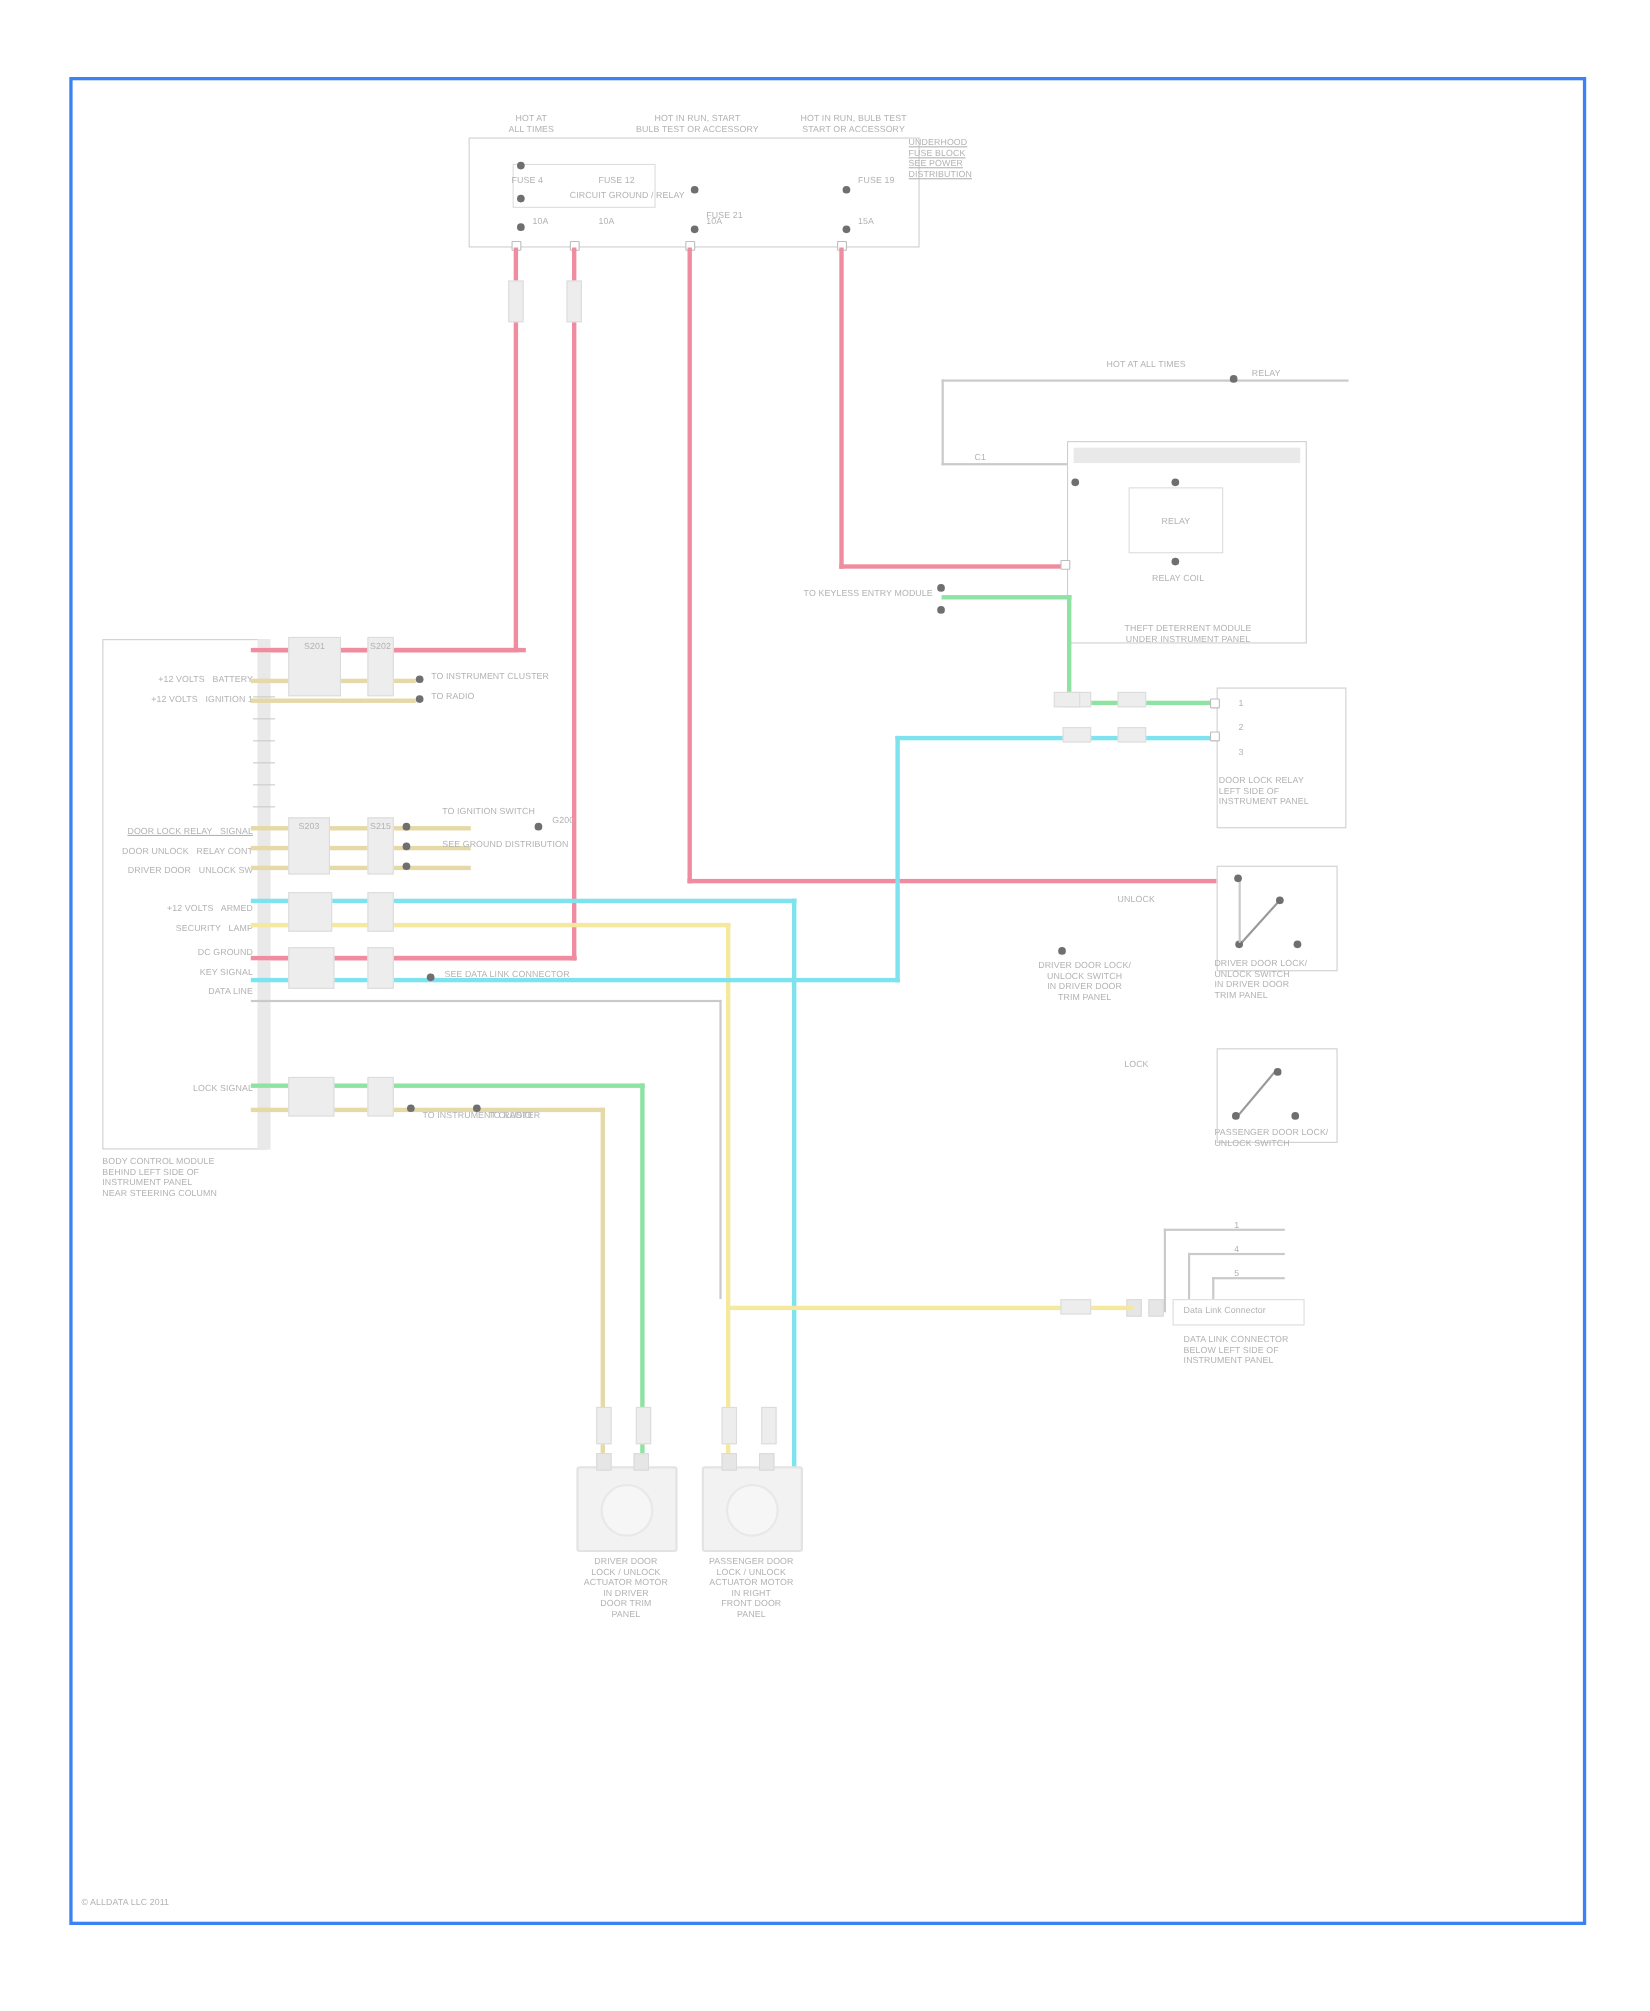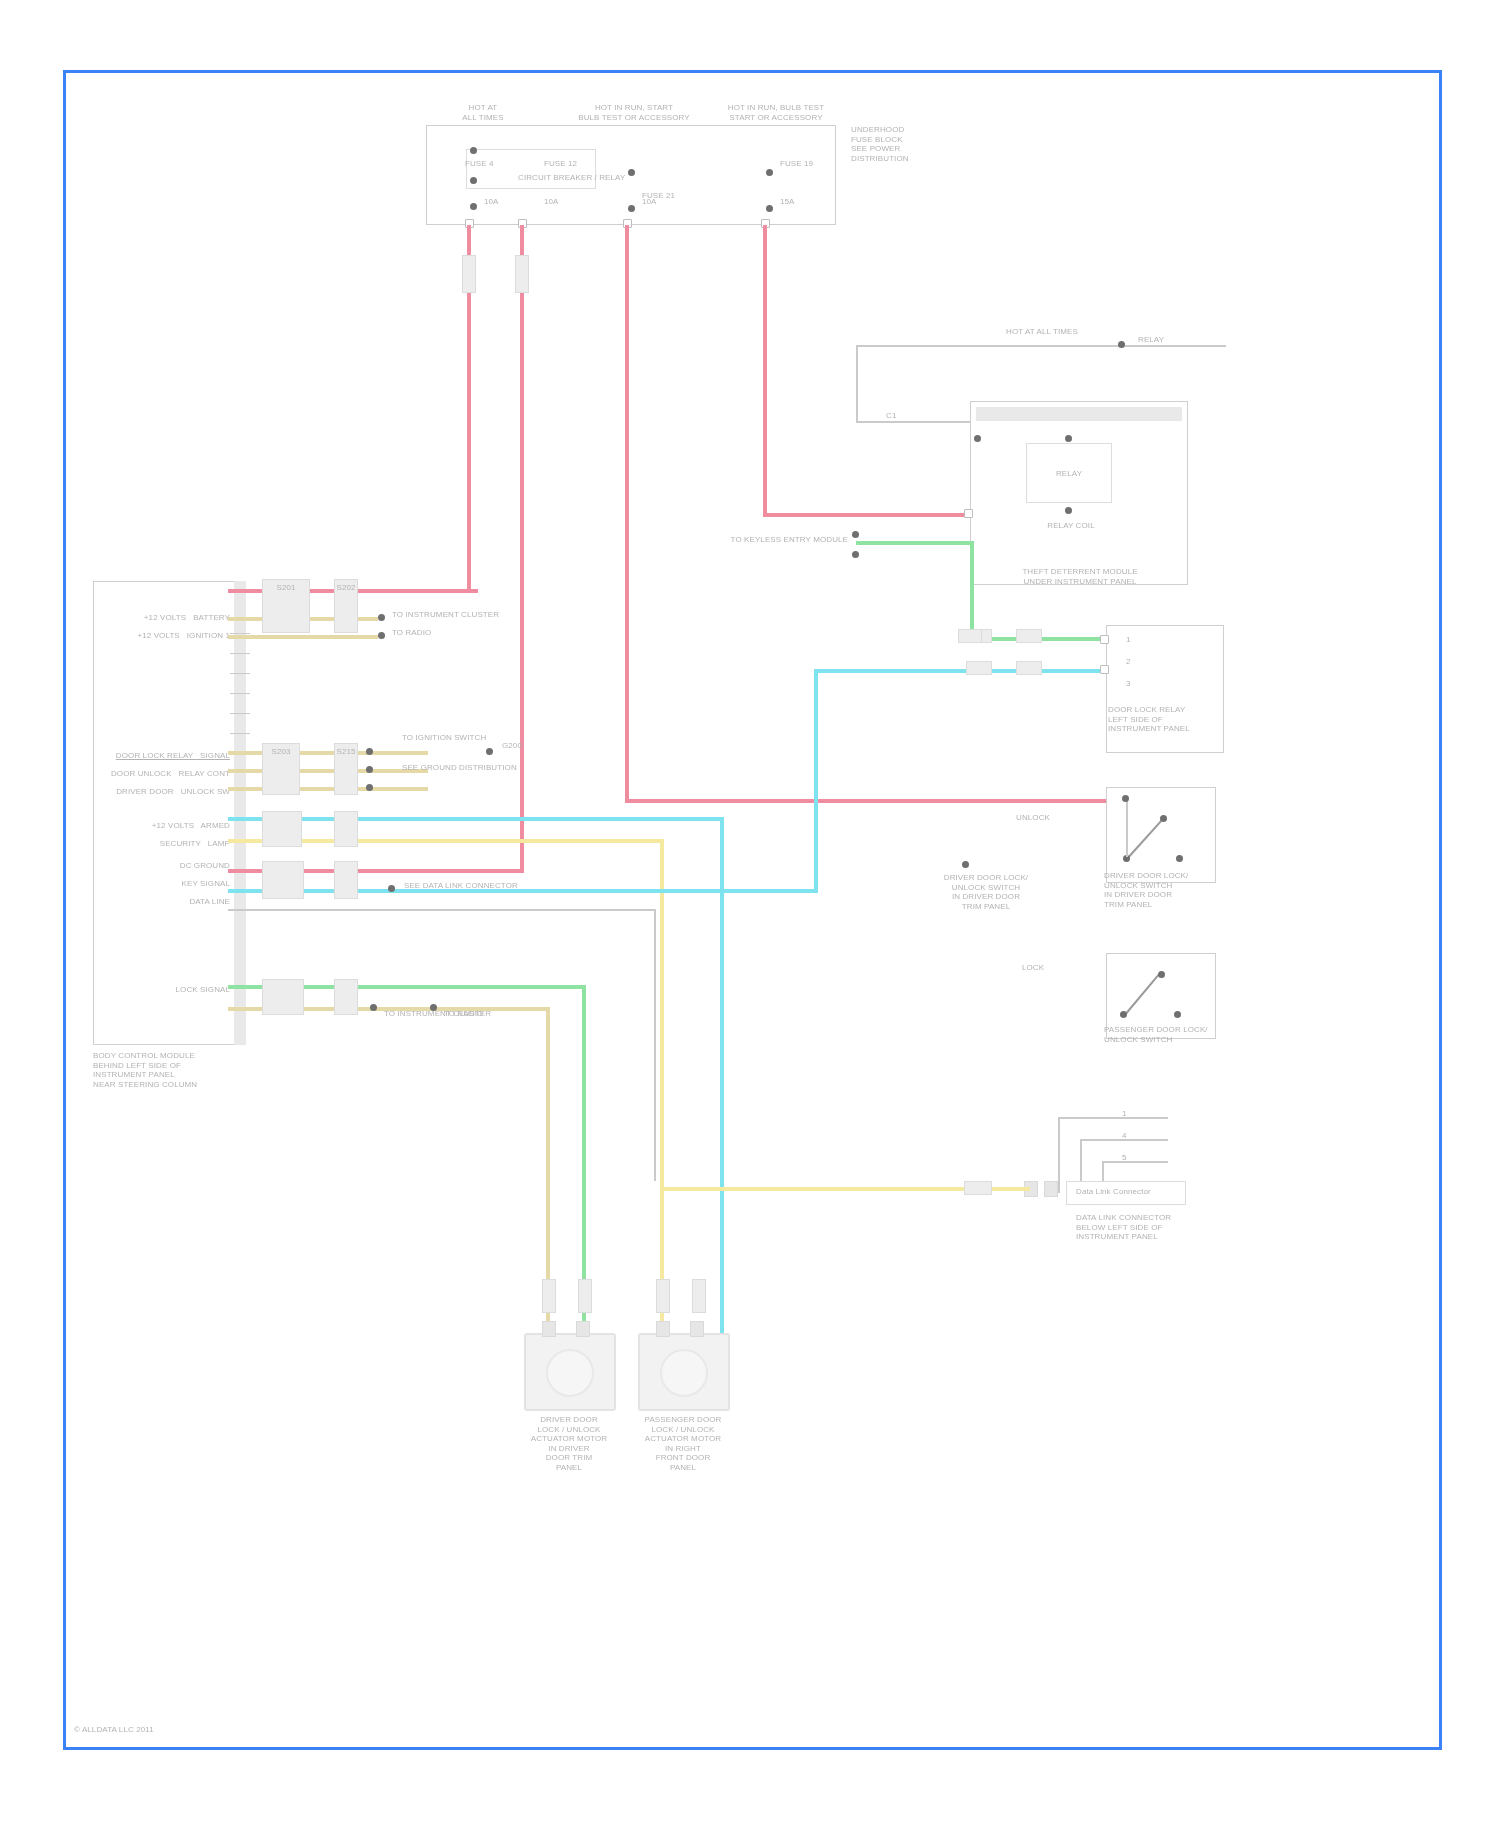--- a/index.html
+++ b/index.html
@@ -39,7 +39,7 @@
 BULB TEST OR ACCESSORY</div>
     <div class="lbl c" style="left:640px;top:30px;width:140px;">HOT IN RUN, BULB TEST
 START OR ACCESSORY</div>
-    <div class="lbl" style="left:785px;top:52px;width:110px;">UNDERHOOD
+    <div class="lbl" style="left:760px;top:52px;width:110px;text-decoration:underline;">UNDERHOOD
 FUSE BLOCK
 SEE POWER
 DISTRIBUTION</div>

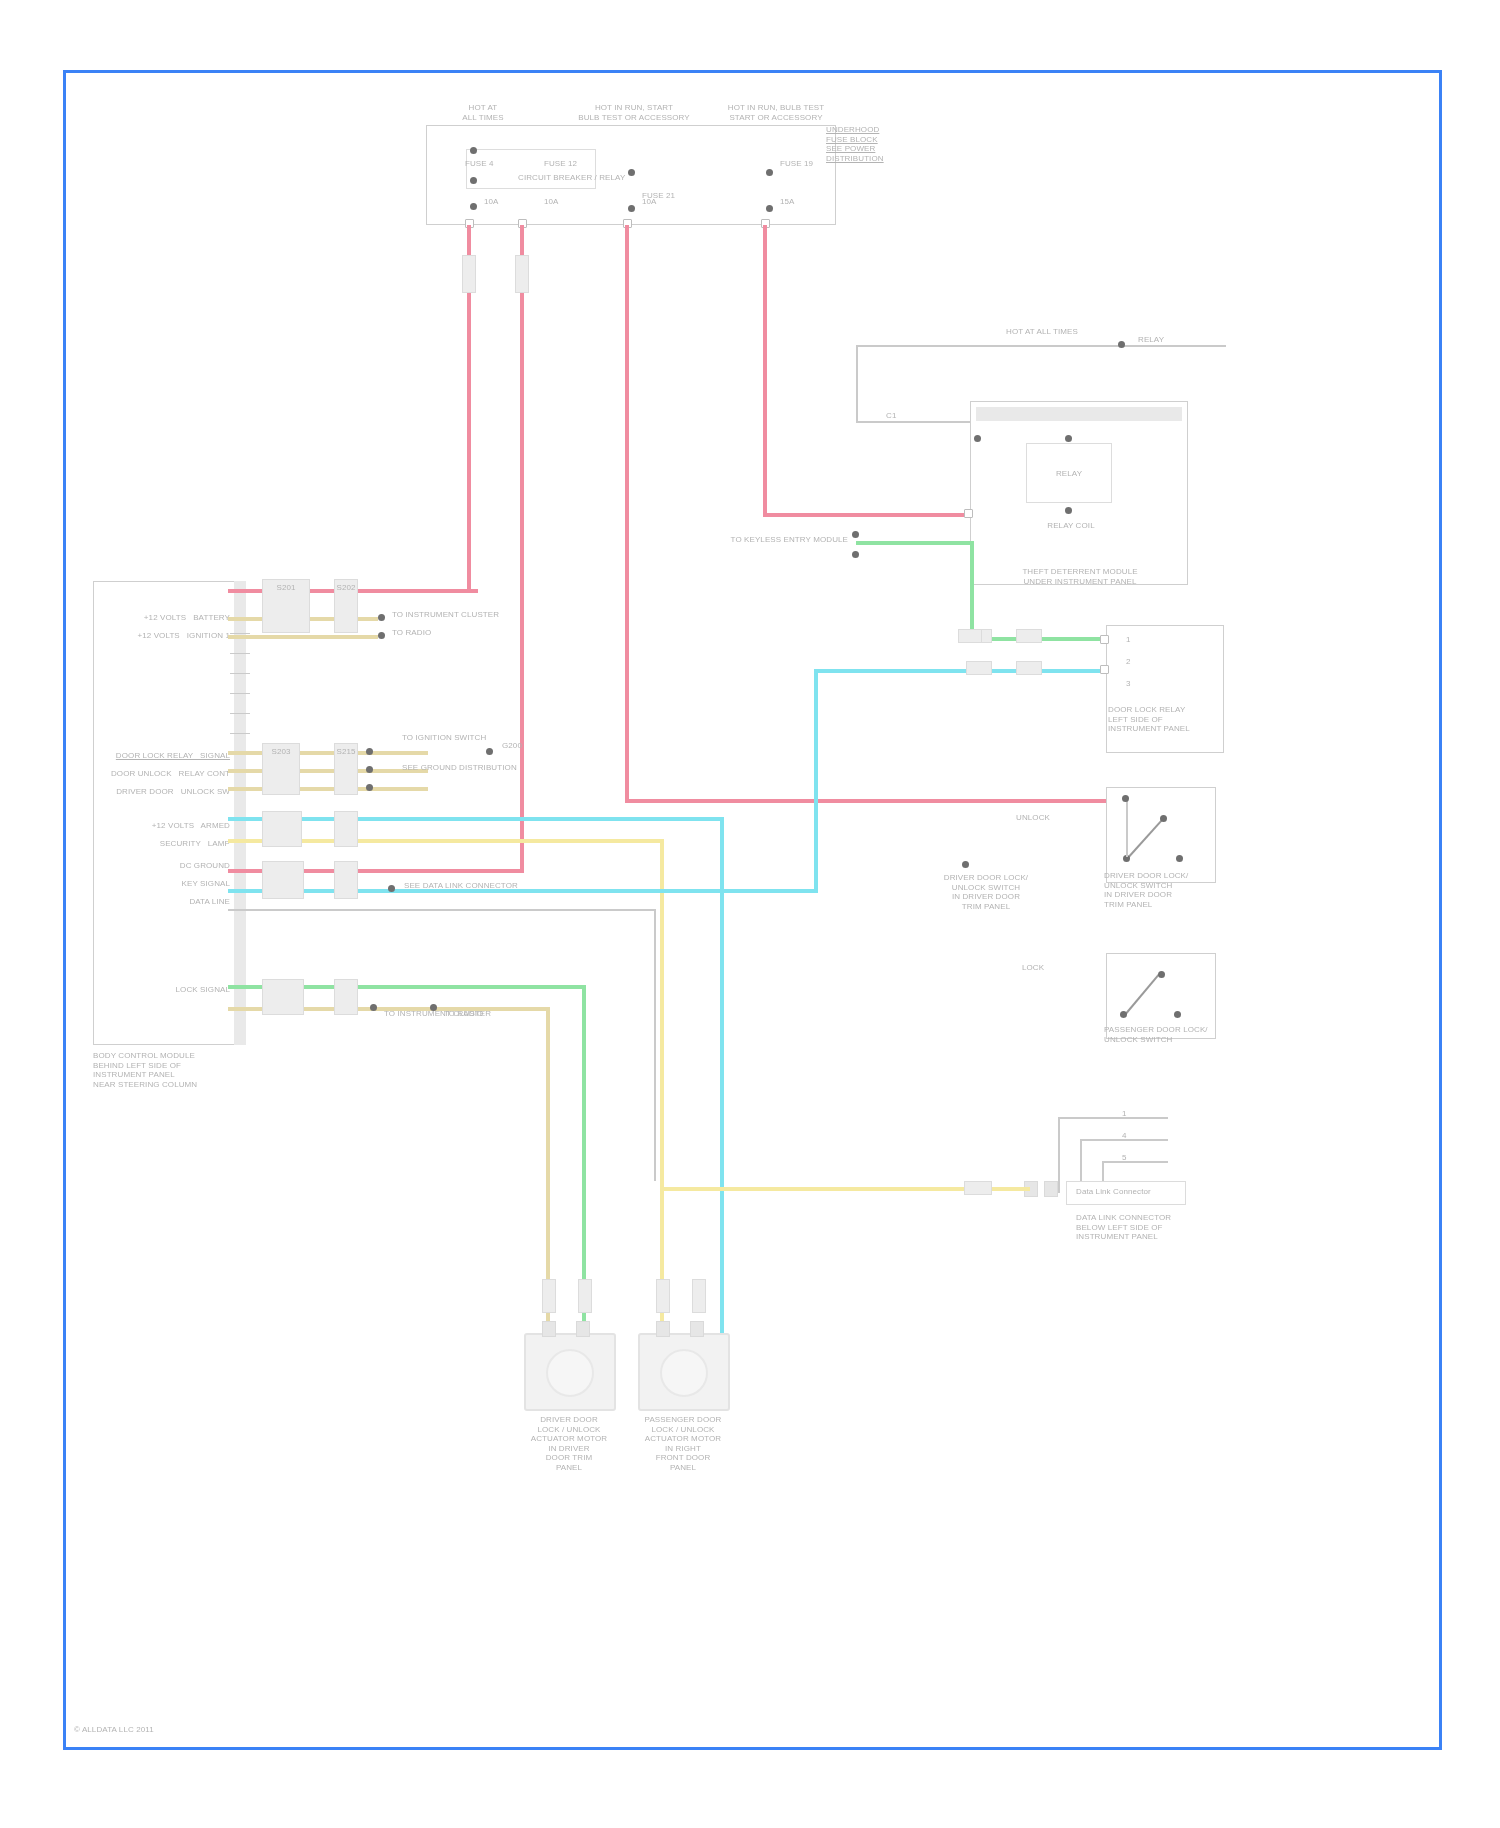--- a/index.html
+++ b/index.html
@@ -62,7 +62,7 @@
     <div class="lbl" style="left:576px;top:124px;width:40px;">10A</div>
     <div class="lbl" style="left:714px;top:86px;width:60px;">FUSE 19</div>
     <div class="lbl" style="left:714px;top:124px;width:40px;">15A</div>
-    <div class="lbl" style="left:452px;top:100px;width:120px;">CIRCUIT BREAKER / RELAY</div>
+    <div class="lbl" style="left:452px;top:100px;width:120px;">CIRCUIT GROUND / RELAY</div>
 
     <div class="pin" style="left:399px;top:146px;"></div>
     <div class="pin" style="left:452px;top:146px;"></div>

